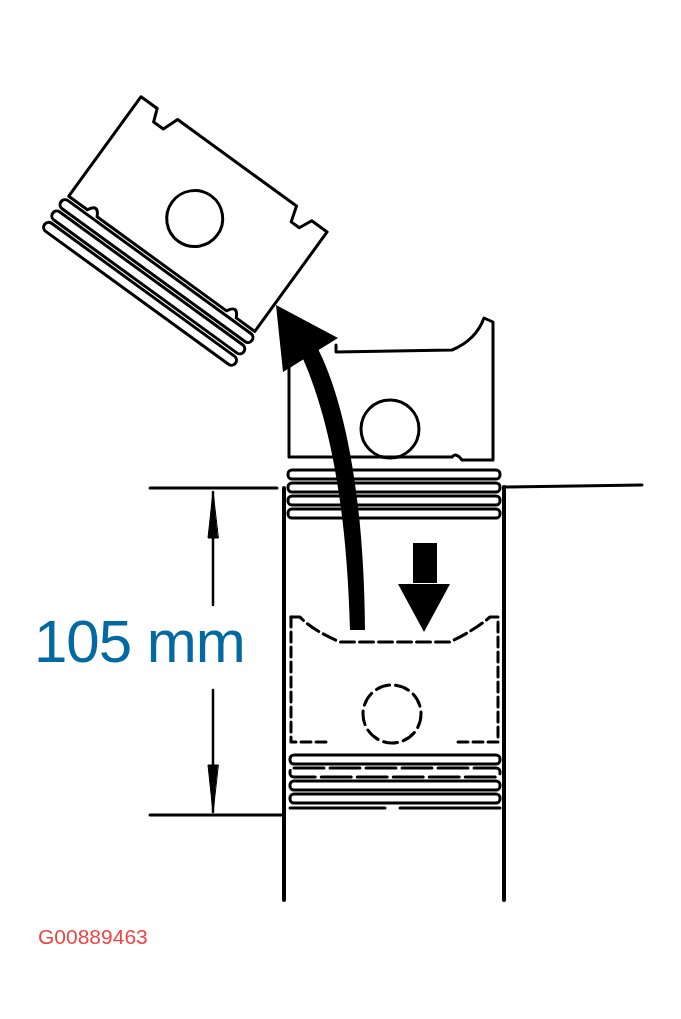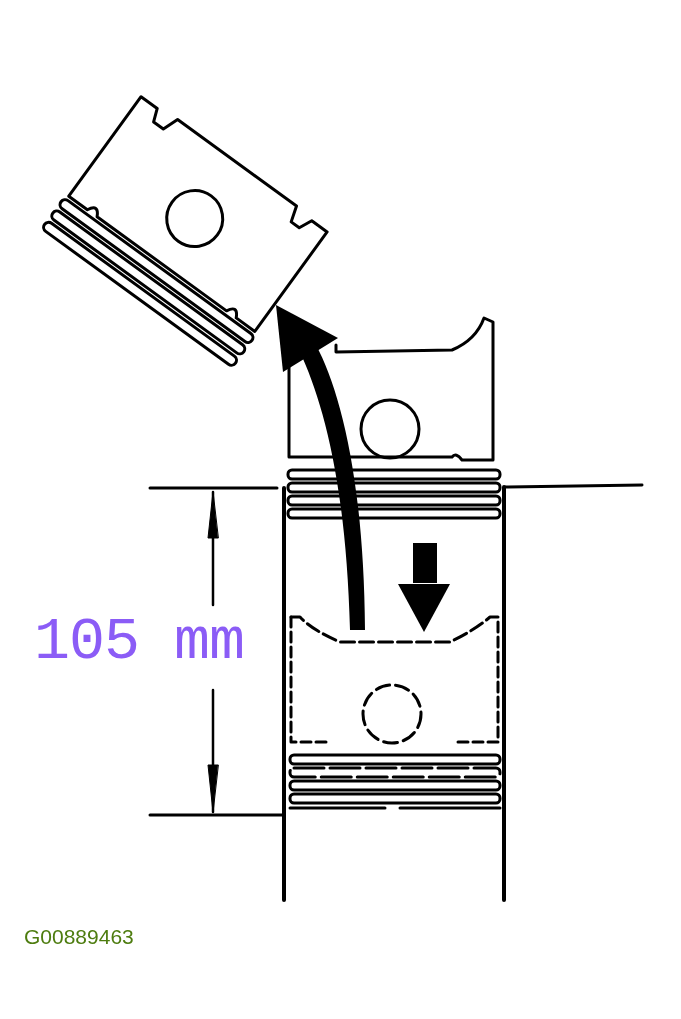--- a/index.html
+++ b/index.html
@@ -5,7 +5,7 @@
   html, body { margin: 0; padding: 0; background: #ffffff; }
   body { width: 681px; height: 1019px; position: relative; overflow: hidden; font-family: "Liberation Sans", sans-serif; }
   #drawing { position: absolute; left: 0; top: 0; width: 681px; height: 1019px; }
-  .dim-label { position: absolute; left: 34px; top: 612px; font-size: 60px; color: #8b5cf6; letter-spacing: -1px; line-height: 1; font-family: Liberation Mono, monospace; }
+  .dim-label { position: absolute; left: 34px; top: 612px; font-size: 60px; color: #0369a1; letter-spacing: -1px; line-height: 1; font-family: Liberation Sans, sans-serif; }
   .fig-id { position: absolute; left: 24px; top: 925px; font-size: 21px; color: #4d7c0f; font-family: "Liberation Sans", sans-serif; }
 </style>
 </head>

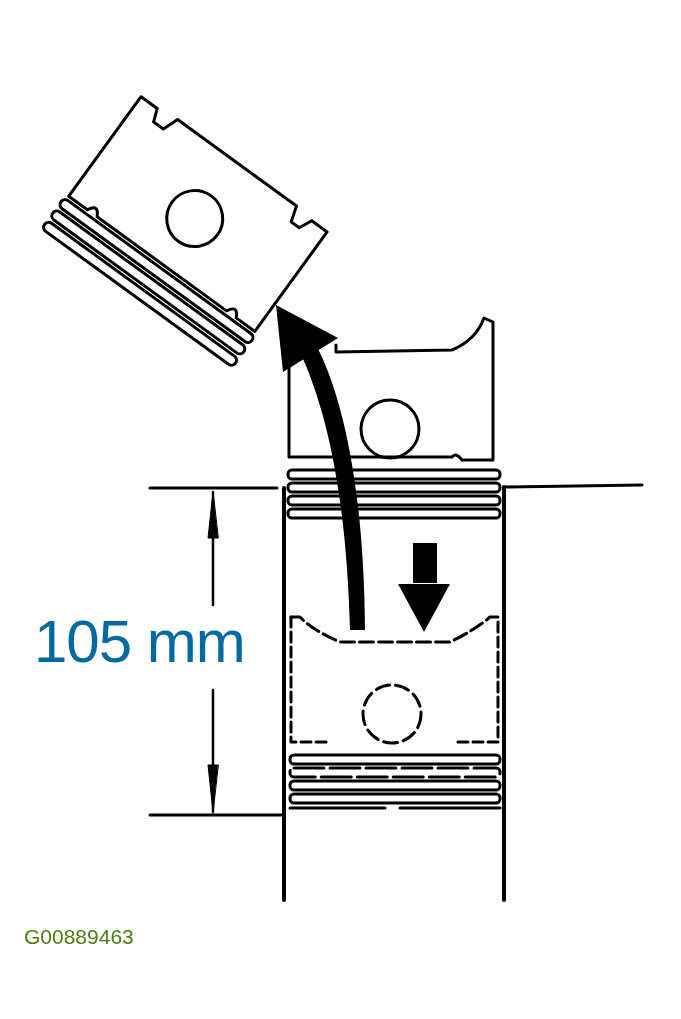--- a/index.html
+++ b/index.html
@@ -6,7 +6,7 @@
   body { width: 681px; height: 1019px; position: relative; overflow: hidden; font-family: "Liberation Sans", sans-serif; }
   #drawing { position: absolute; left: 0; top: 0; width: 681px; height: 1019px; }
   .dim-label { position: absolute; left: 34px; top: 612px; font-size: 60px; color: #0369a1; letter-spacing: -1px; line-height: 1; font-family: Liberation Sans, sans-serif; }
-  .fig-id { position: absolute; left: 24px; top: 925px; font-size: 21px; color: #4d7c0f; font-family: "Liberation Sans", sans-serif; }
+  .fig-id { position: absolute; left: 38px; top: 925px; font-size: 21px; color: #ef4444; font-family: "Liberation Sans", sans-serif; }
 </style>
 </head>
 <body>

